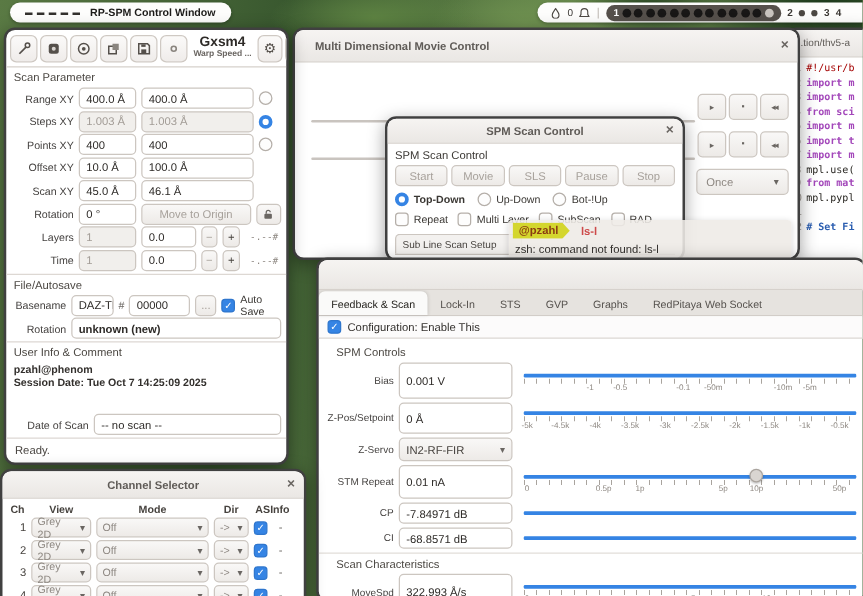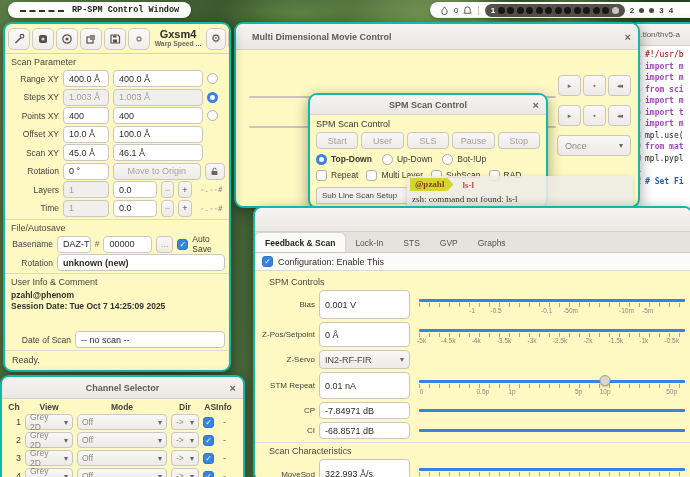--- a/index.html
+++ b/index.html
@@ -38,7 +38,7 @@
   .title-pill{position:absolute;left:8px;top:2px;height:16px;background:#fdfdfc;border-radius:9px;
     display:flex;align-items:center;gap:8px;padding:0 12px;box-shadow:0 1px 3px rgba(0,0,0,.3)}
   .dashline{width:44px;border-top:2px dashed #33312e;margin-top:2px}
-  .title-pill b{font-family:Liberation Mono, monospace;font-size:8.5px;color:#1d1c1a}
+  .title-pill b{font-family:Liberation Sans, sans-serif;font-size:8.5px;color:#1d1c1a}
   .status-pill{position:absolute;left:430px;right:-12px;top:2px;height:16px;background:#fdfdfc;
     border-radius:9px;display:flex;align-items:center;gap:5px;padding:0 10px;box-shadow:0 1px 3px rgba(0,0,0,.3)}
   .sp-ico{width:9px;height:9px;flex:none}

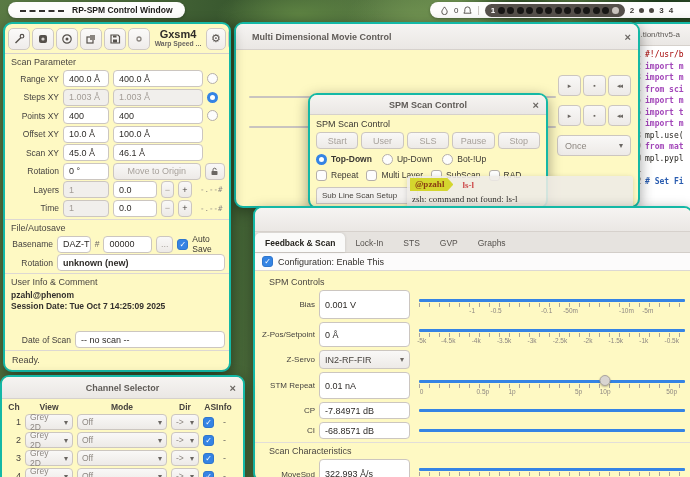--- a/index.html
+++ b/index.html
@@ -14,7 +14,7 @@
       radial-gradient(100px 50px at 420px 20px,#6f9150 0%,transparent 75%),
       linear-gradient(100deg,#5a7a44,#39582f 30%,#6b8d4f 62%,#2c4a28)}
   
-  .win{position:absolute;background:#fef9c3;border:2px solid #14b8a6;border-radius:9px;
+  .win{position:absolute;background:#ffffff;border:2px solid #404040;border-radius:9px;
     box-shadow:0 4px 14px rgba(0,0,0,.38);overflow:hidden}
   .tb{height:22px;background:linear-gradient(#f6f4f2,#eae7e4);border-bottom:1px solid #d6d1cc;
     display:flex;align-items:center;justify-content:center;position:relative;

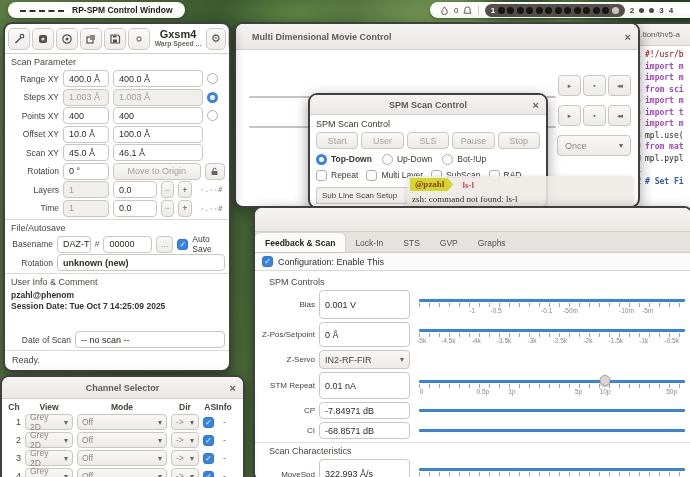--- a/index.html
+++ b/index.html
@@ -220,7 +220,7 @@
     <div style="font-size:9px;color:#3a3733">SPM Scan Control</div>
     <div class="spm-btns">
       <div class="btn dim">Start</div>
-      <div class="btn dim">User</div>
+      <div class="btn dim">Movie</div>
       <div class="btn dim">SLS</div>
       <div class="btn dim">Pause</div>
       <div class="btn dim">Stop</div>

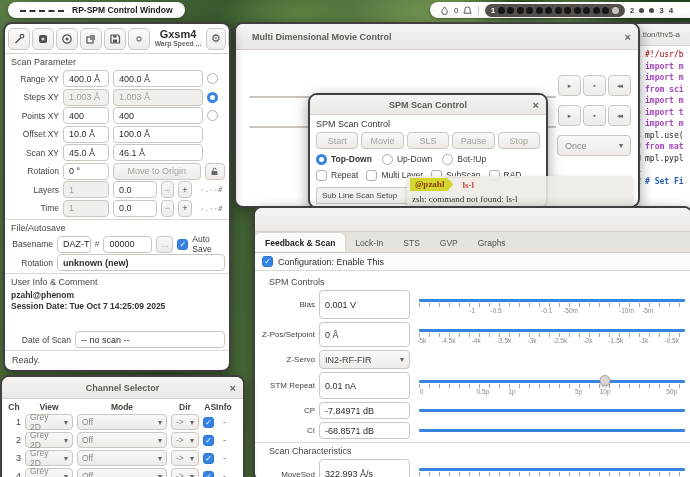--- a/index.html
+++ b/index.html
@@ -91,7 +91,7 @@
   .sls-row{display:flex;align-items:center;gap:4px;border-top:1px solid #ccc6c0;padding-top:3px}
   
   .term{position:absolute;left:407px;top:176px;width:226px;height:34px;
-    background:rgba(238,234,230,.88);border-radius:3px;font-family:Liberation Serif, serif;
+    background:rgba(238,234,230,.88);border-radius:3px;font-family:Liberation Sans, sans-serif;
     font-size:9px;padding:1px 0;box-shadow:0 1px 5px rgba(0,0,0,.15);z-index:40}
   .pline{display:flex;align-items:center;height:15px;padding-left:3px}
   .badge{background:#d4d62e;color:#8a3c12;font-weight:bold;height:13px;line-height:13px;

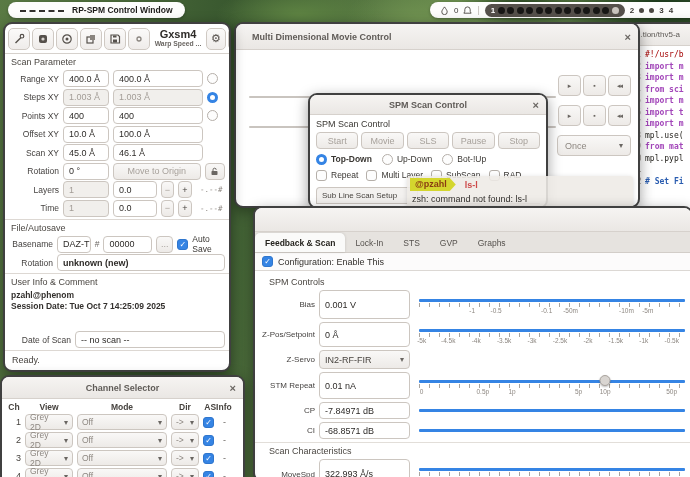--- a/index.html
+++ b/index.html
@@ -101,7 +101,7 @@
   
   .fb-tabs{height:21px;background:#e6e3df;border-bottom:1px solid #d2cdc8;display:flex;align-items:flex-end}
   .fb-tab{font-size:8.5px;color:#56524e;padding:0 10px;height:19px;display:flex;align-items:center}
-  .fb-tab.act{background:#fafaf9;border-radius:5px 5px 0 0;color:#26241f;font-weight:bold;
+  .fb-tab.act{background:#fafaf9;border-radius:5px 5px 0 0;color:#26241f;font-weight:normal;
     box-shadow:0 0 3px rgba(0,0,0,.15)}
   .fb-config{height:18px;display:flex;align-items:center;gap:5px;padding:0 7px;
     background:#fcfbfb;border-bottom:1px solid #dcd8d4;font-size:9px;color:#33302d}

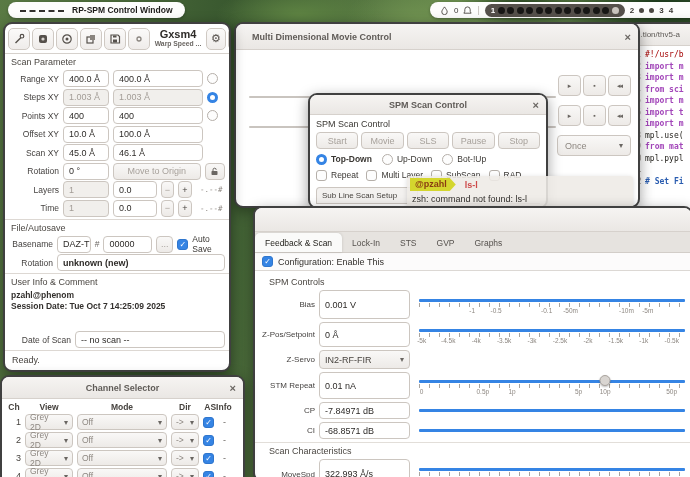--- a/index.html
+++ b/index.html
@@ -283,6 +283,7 @@
     <div class="fb-tab">STS</div>
     <div class="fb-tab">GVP</div>
     <div class="fb-tab">Graphs</div>
+    <div class="fb-tab">RedPitaya Web Socket</div>
   </div>
   <div class="fb-config">
     <span class="cb on"></span>

